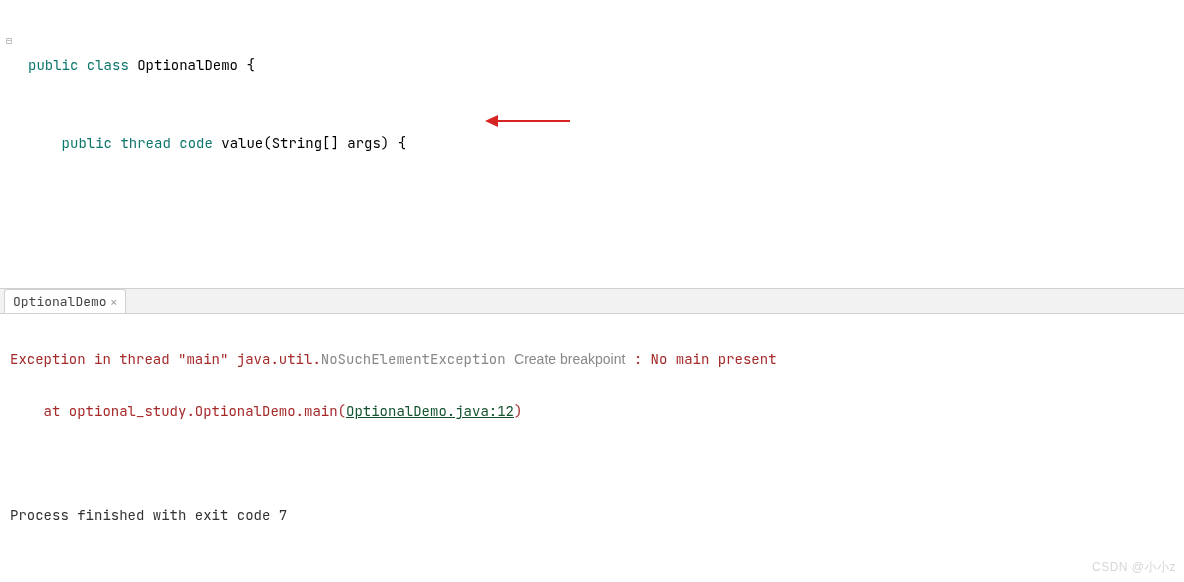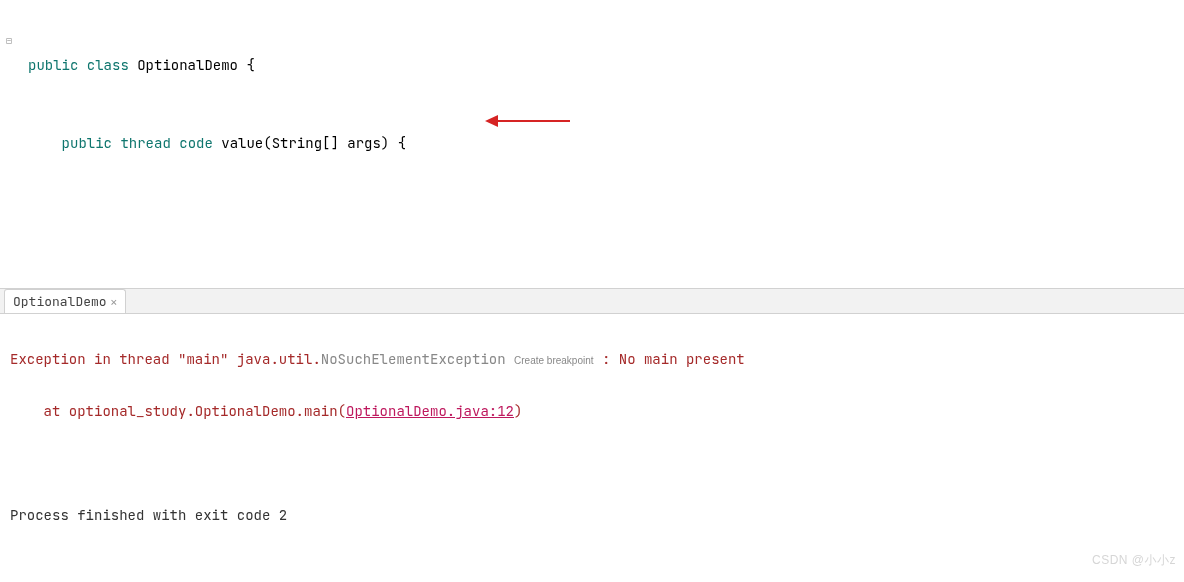--- a/index.html
+++ b/index.html
@@ -34,7 +34,7 @@
   .err { color:#a52a2a; }
   .link { color:#888; }
   .link2 { color:#be185d; text-decoration:underline; }
-  .cbtn { color:#888; font-family:sans-serif; font-size:10px; }
+  .cbtn { color:#888; font-family:sans-serif; font-size:14px; }
   .watermark { position:absolute; right:8px; bottom:9px;
                font-family:sans-serif; font-size:12px; color:#d6d6d6;
                letter-spacing:0.5px; }

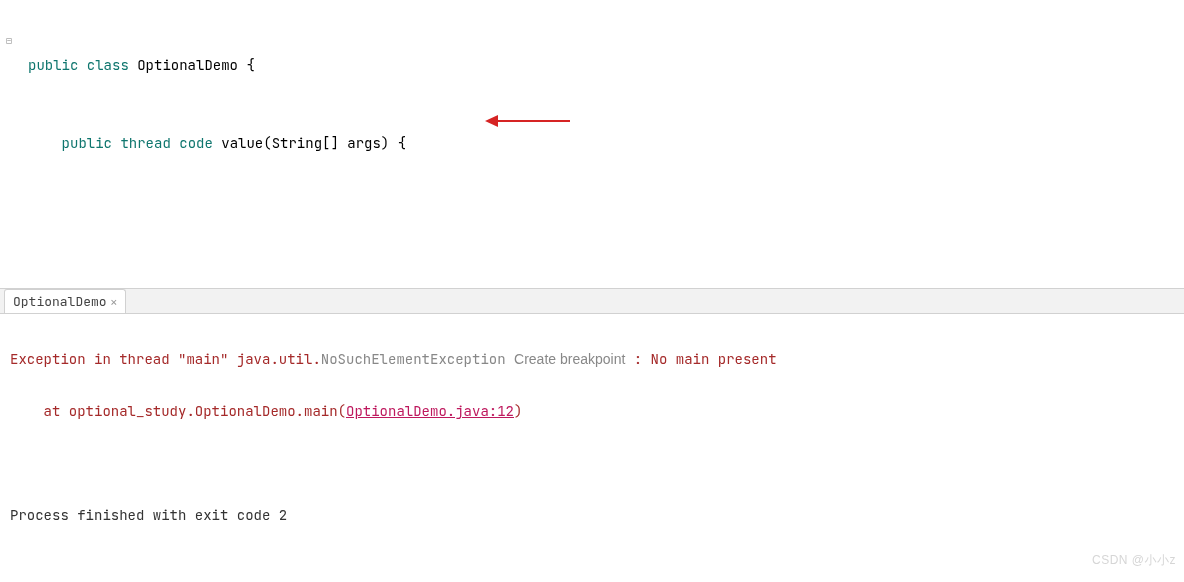--- a/index.html
+++ b/index.html
@@ -33,7 +33,7 @@
              color:#333; position:relative; }
   .err { color:#a52a2a; }
   .link { color:#888; }
-  .link2 { color:#be185d; text-decoration:underline; }
+  .link2 { color:#14532d; text-decoration:underline; }
   .cbtn { color:#888; font-family:sans-serif; font-size:14px; }
   .watermark { position:absolute; right:8px; bottom:9px;
                font-family:sans-serif; font-size:12px; color:#d6d6d6;

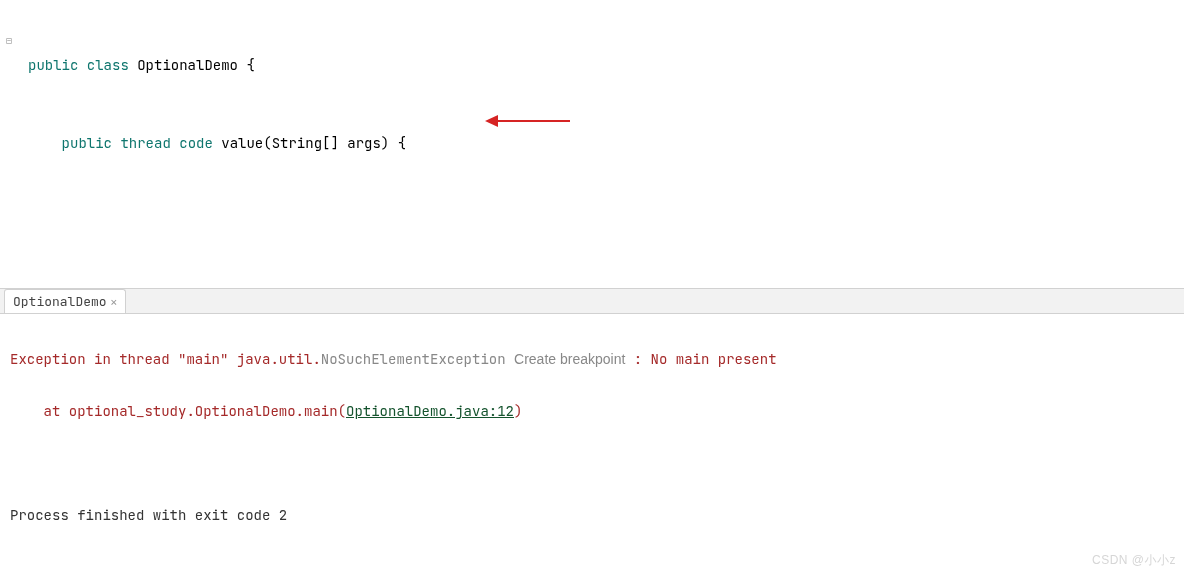--- a/index.html
+++ b/index.html
@@ -82,7 +82,7 @@
 <div class="line err"><span>Exception in thread "main" java.util.</span><span class="link">NoSuchElementException</span> <span class="cbtn">Create breakpoint</span><span> : No main present</span></div>
 <div class="line err"><span>    at optional_study.OptionalDemo.main(</span><span class="link2">OptionalDemo.java:12</span><span>)</span></div>
 <div class="line">&nbsp;</div>
-<div class="line">Process finished with exit code 2</div>
+<div class="line">Process finished with exit code 7</div>
 <div class="watermark">CSDN @小小z</div>
 </div>
 

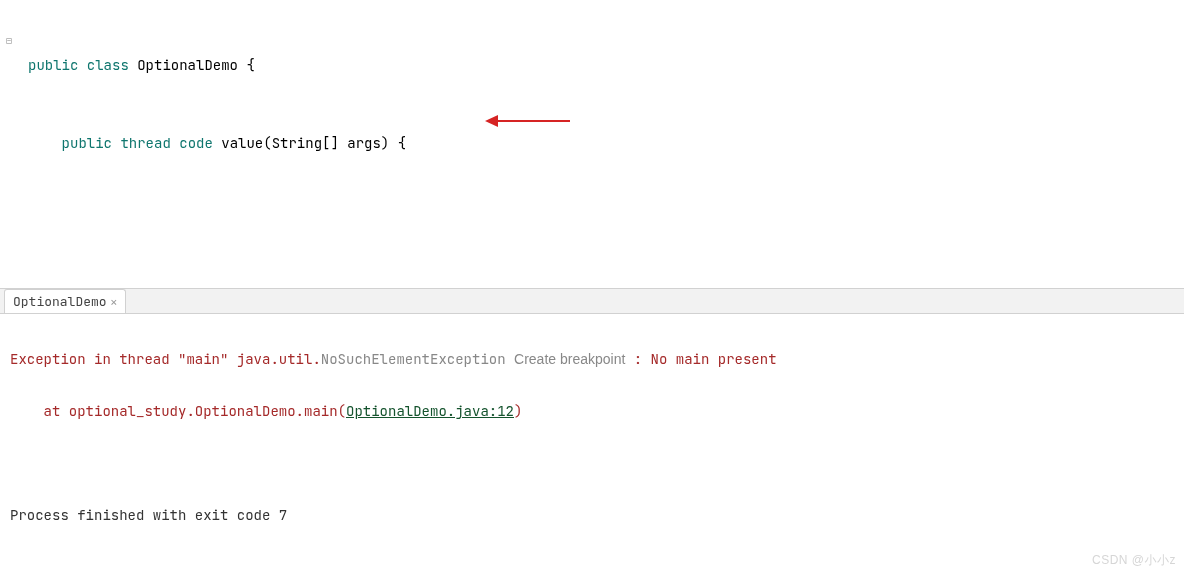--- a/index.html
+++ b/index.html
@@ -35,7 +35,7 @@
   .link { color:#888; }
   .link2 { color:#14532d; text-decoration:underline; }
   .cbtn { color:#888; font-family:sans-serif; font-size:14px; }
-  .watermark { position:absolute; right:8px; bottom:9px;
+  .watermark { position:absolute; right:8px; bottom:2px;
                font-family:sans-serif; font-size:12px; color:#d6d6d6;
                letter-spacing:0.5px; }
 </style>

